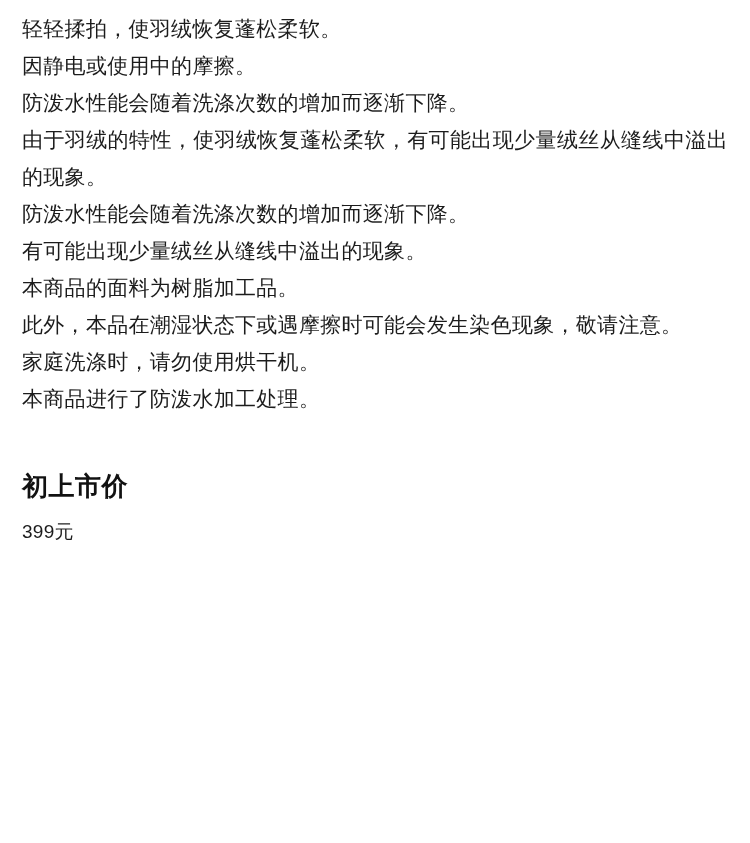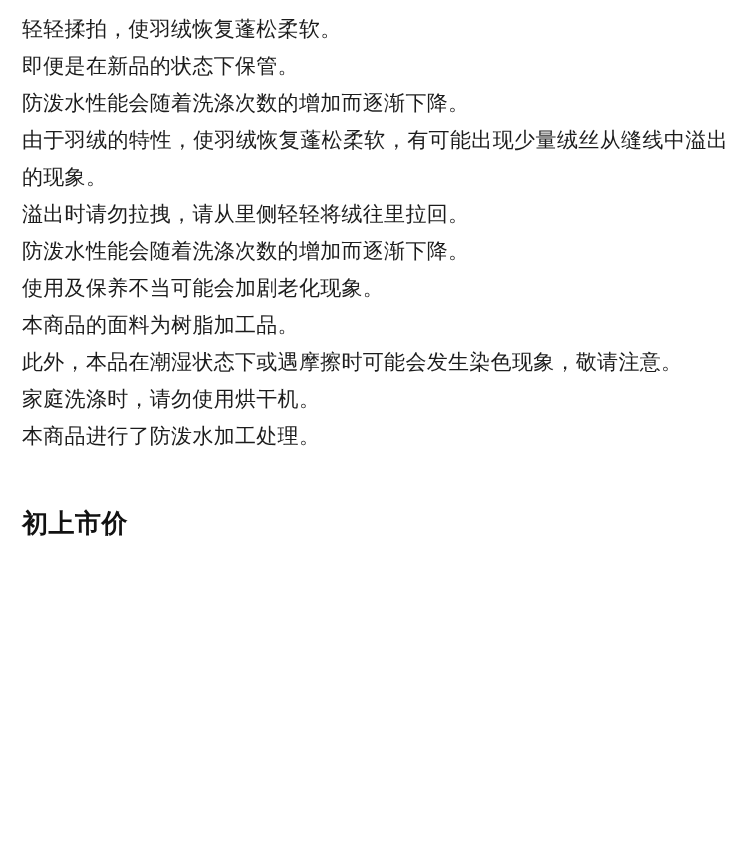--- a/index.html
+++ b/index.html
@@ -61,7 +61,7 @@
 
   <div class="care-block">
     <p class="care-line">轻轻揉拍，使羽绒恢复蓬松柔软。</p>
-    <p class="care-line">即便是在新品的状态下保管。</p>
+    <p class="care-line">因静电或使用中的摩擦。</p>
     <p class="care-line">防泼水性能会随着洗涤次数的增加而逐渐下降。</p>
     <p class="care-line">由于羽绒的特性，使羽绒恢复蓬松柔软，有可能出现少量绒丝从缝线中溢出的现象。</p>
     <p class="care-line">溢出时请勿拉拽，请从里侧轻轻将绒往里拉回。</p>

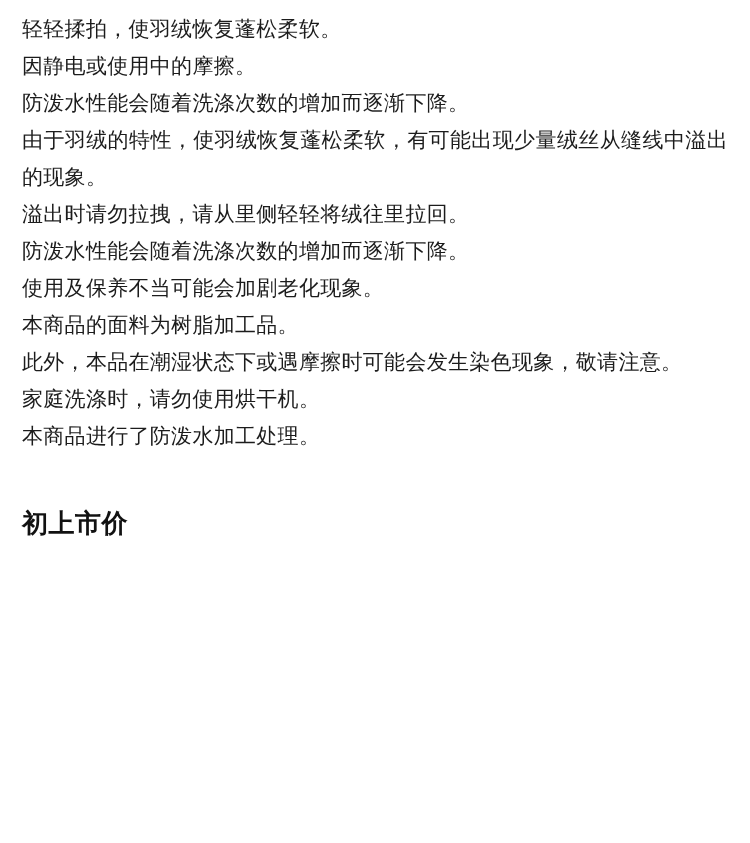--- a/index.html
+++ b/index.html
@@ -64,7 +64,6 @@
     <p class="care-line">因静电或使用中的摩擦。</p>
     <p class="care-line">防泼水性能会随着洗涤次数的增加而逐渐下降。</p>
     <p class="care-line">由于羽绒的特性，使羽绒恢复蓬松柔软，有可能出现少量绒丝从缝线中溢出的现象。</p>
-    <p class="care-line">溢出时请勿拉拽，请从里侧轻轻将绒往里拉回。</p>
     <p class="care-line">防泼水性能会随着洗涤次数的增加而逐渐下降。</p>
     <p class="care-line">使用及保养不当可能会加剧老化现象。</p>
     <p class="care-line">本商品的面料为树脂加工品。</p>

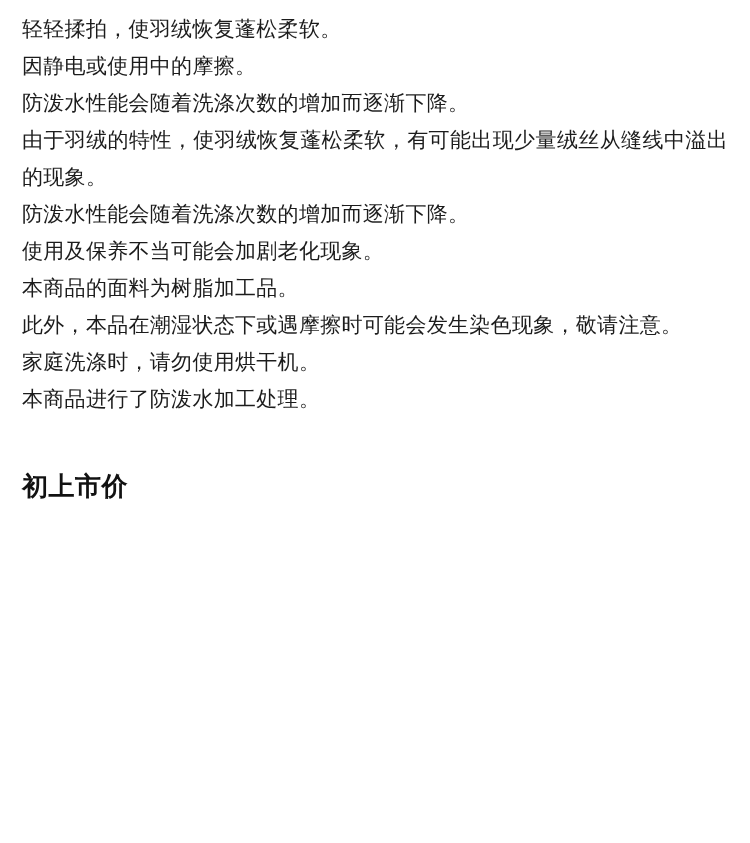--- a/index.html
+++ b/index.html
@@ -65,7 +65,7 @@
     <p class="care-line">防泼水性能会随着洗涤次数的增加而逐渐下降。</p>
     <p class="care-line">由于羽绒的特性，使羽绒恢复蓬松柔软，有可能出现少量绒丝从缝线中溢出的现象。</p>
     <p class="care-line">防泼水性能会随着洗涤次数的增加而逐渐下降。</p>
-    <p class="care-line">使用及保养不当可能会加剧老化现象。</p>
+    <p class="care-line">有可能出现少量绒丝从缝线中溢出的现象。</p>
     <p class="care-line">本商品的面料为树脂加工品。</p>
     <p class="care-line">此外，本品在潮湿状态下或遇摩擦时可能会发生染色现象，敬请注意。</p>
     <p class="care-line">家庭洗涤时，请勿使用烘干机。</p>

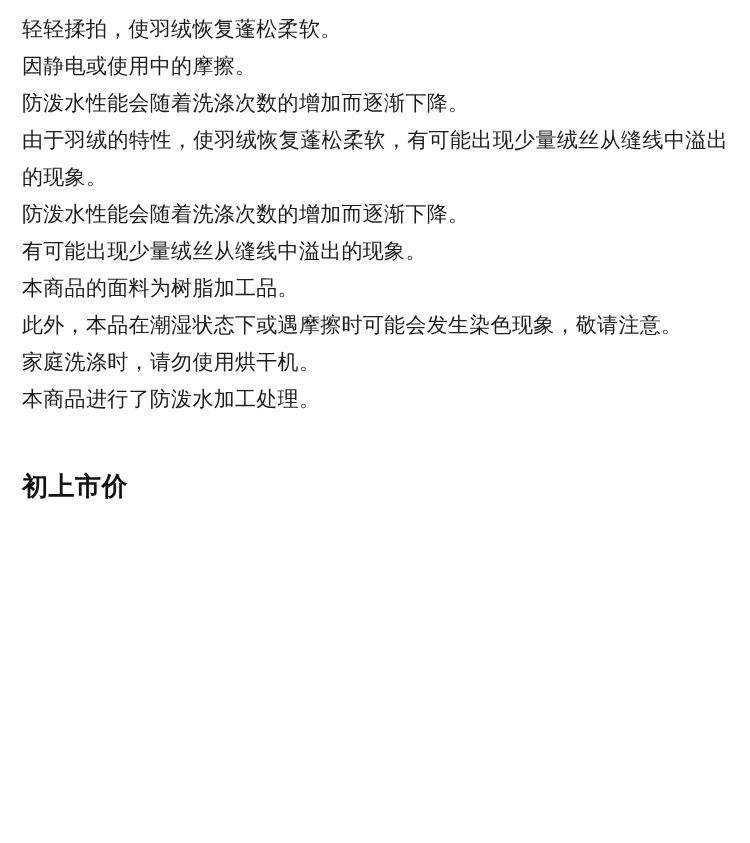--- a/index.html
+++ b/index.html
@@ -76,6 +76,7 @@
 
   <div class="price-block">
     <h2 class="price-heading">初上市价</h2>
+    <p class="price-value">399元</p>
   </div>
 
 </div>

